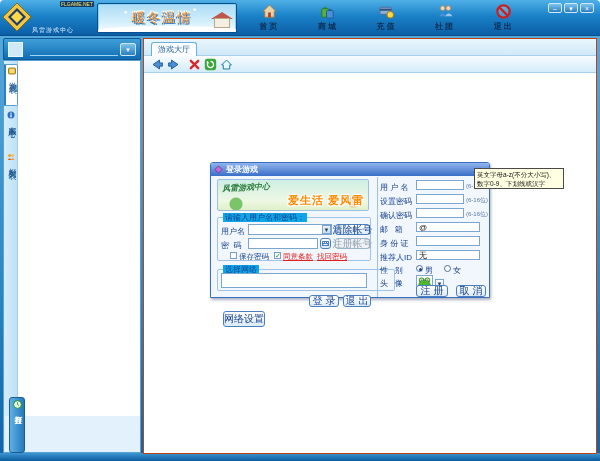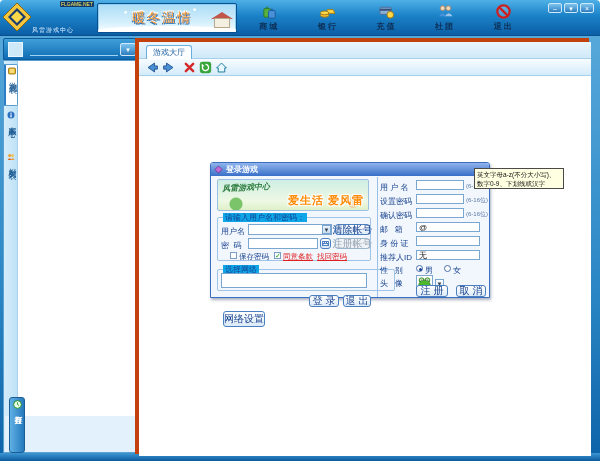--- a/index.html
+++ b/index.html
@@ -149,6 +149,13 @@
   <div class="tbar">
     <div class="tbtn">
       <svg viewBox="0 0 18 18">
+        <path d="M9 2 L16 9 H14 V15 H4 V9 H2 Z" fill="#e8d2a8" stroke="#9a7a4a" stroke-width="1"></path>
+        <rect x="7.5" y="10" width="3" height="5" fill="#b04030"></rect>
+      </svg>
+      <span class="tlabel">首页</span>
+    </div>
+    <div class="tbtn">
+      <svg viewBox="0 0 18 18">
         <path d="M5 6 q1.5 -3.5 3 0" stroke="#2a7a20" fill="none"></path>
         <rect x="3" y="6" width="7" height="9" rx="1" fill="#58b040" stroke="#2a7a20"></rect>
         <path d="M10 8 q1.5 -3.5 3 0" stroke="#1a5a9a" fill="none"></path>

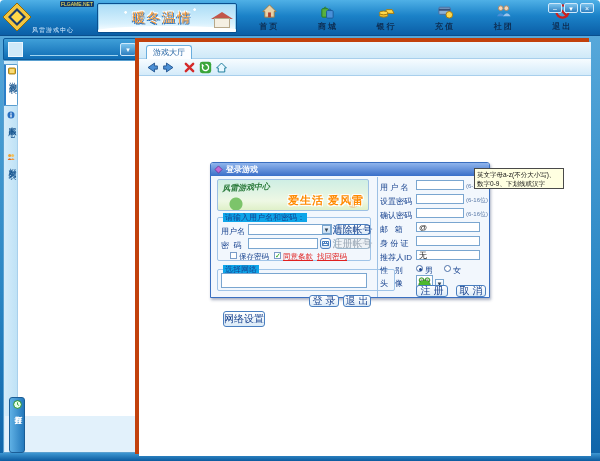--- a/index.html
+++ b/index.html
@@ -165,14 +165,6 @@
     </div>
     <div class="tbtn">
       <svg viewBox="0 0 18 18">
-        <path d="M9 7 h6 l2 4 h-10 z" fill="#ffd84a" stroke="#a07810"></path>
-        <ellipse cx="6" cy="13" rx="4.5" ry="2" fill="#f0c030" stroke="#a07810"></ellipse>
-        <ellipse cx="6" cy="10.5" rx="4.5" ry="2" fill="#ffd84a" stroke="#a07810"></ellipse>
-      </svg>
-      <span class="tlabel">银行</span>
-    </div>
-    <div class="tbtn">
-      <svg viewBox="0 0 18 18">
         <rect x="2" y="4.5" width="12" height="7.5" rx="1" fill="#8ab0d8" stroke="#4a6a9a"></rect>
         <rect x="2" y="6" width="12" height="2.2" fill="#35507a"></rect>
         <circle cx="13" cy="12.5" r="3.5" fill="#ffd84a" stroke="#a07810"></circle>

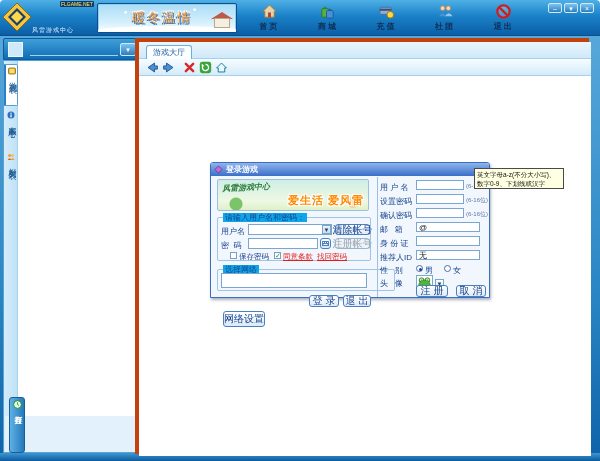--- a/index.html
+++ b/index.html
@@ -71,7 +71,7 @@
   .openbtn .vt { writing-mode:vertical-rl; text-orientation:upright; font-size:8px; color:#fff; margin-top:1px; }
 
   
-  .main { position:absolute; left:135px; top:38px; width:454px; height:416px; border:4px solid #c2410c; background:#fff; }
+  .main { position:absolute; left:143px; top:38px; width:454px; height:416px; border:1px solid #c2410c; background:#fff; }
   .tabstrip { position:absolute; left:0; top:0; width:452px; height:17px; background:linear-gradient(180deg,#eaf6fd,#cfe9f8); border-bottom:1px solid #a8cfec; }
   .mtab { position:absolute; left:7px; top:3px; width:46px; height:14px; background:#fdfeff; border:1px solid #6aaede; border-bottom:none;
     border-radius:3px 3px 0 0; font-size:8px; color:#1a5c9e; text-align:center; line-height:13px; cursor:pointer; }

